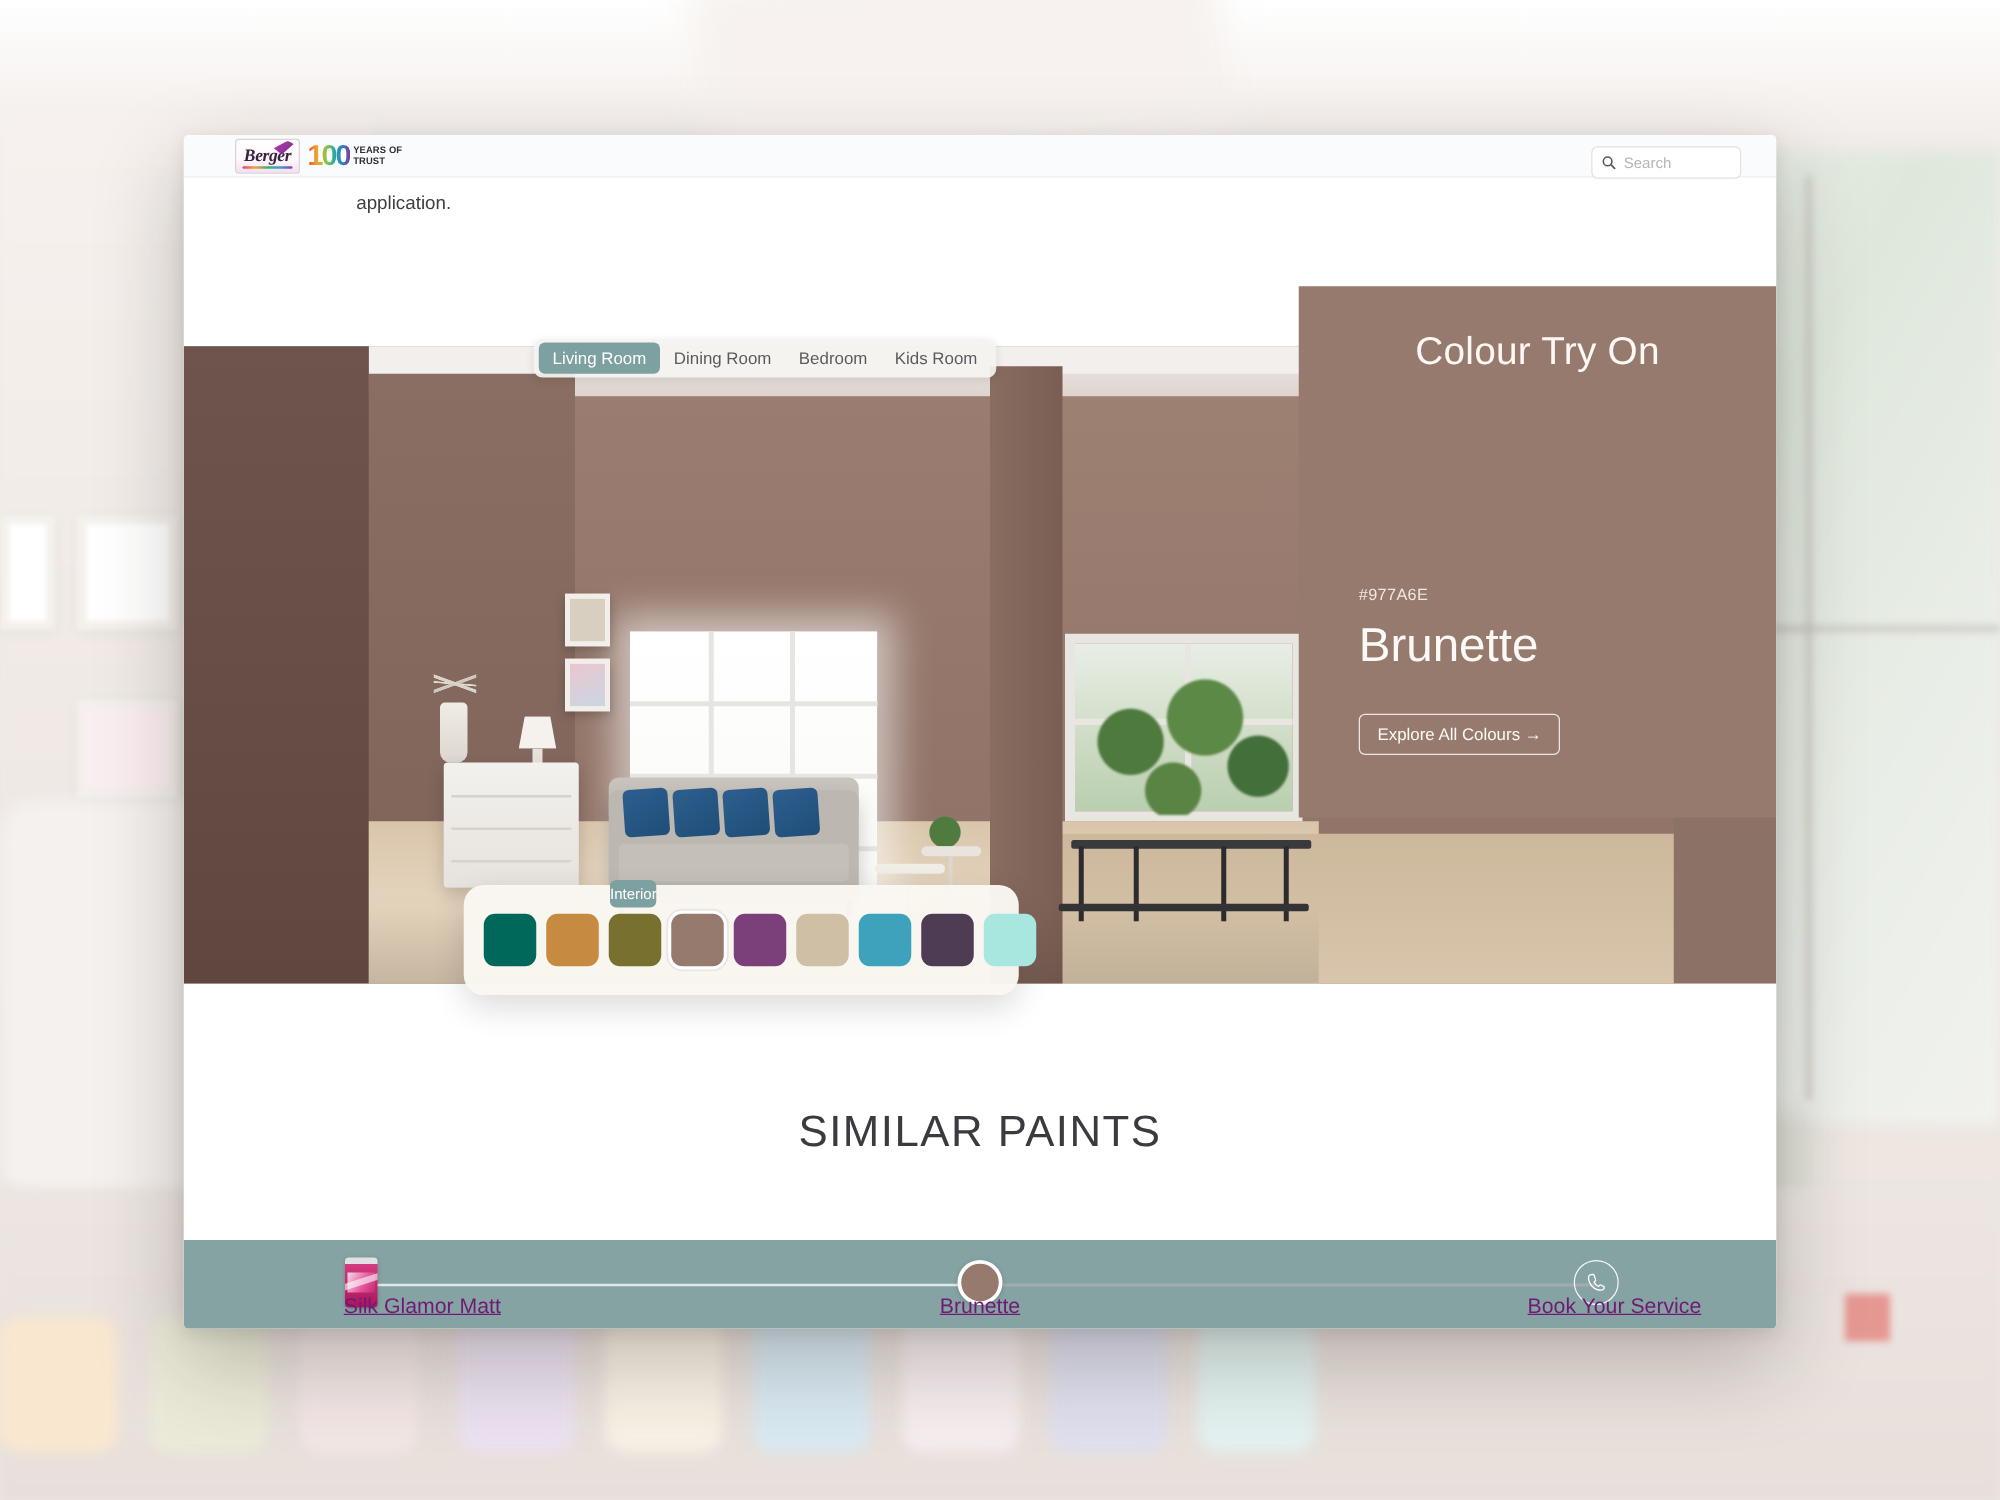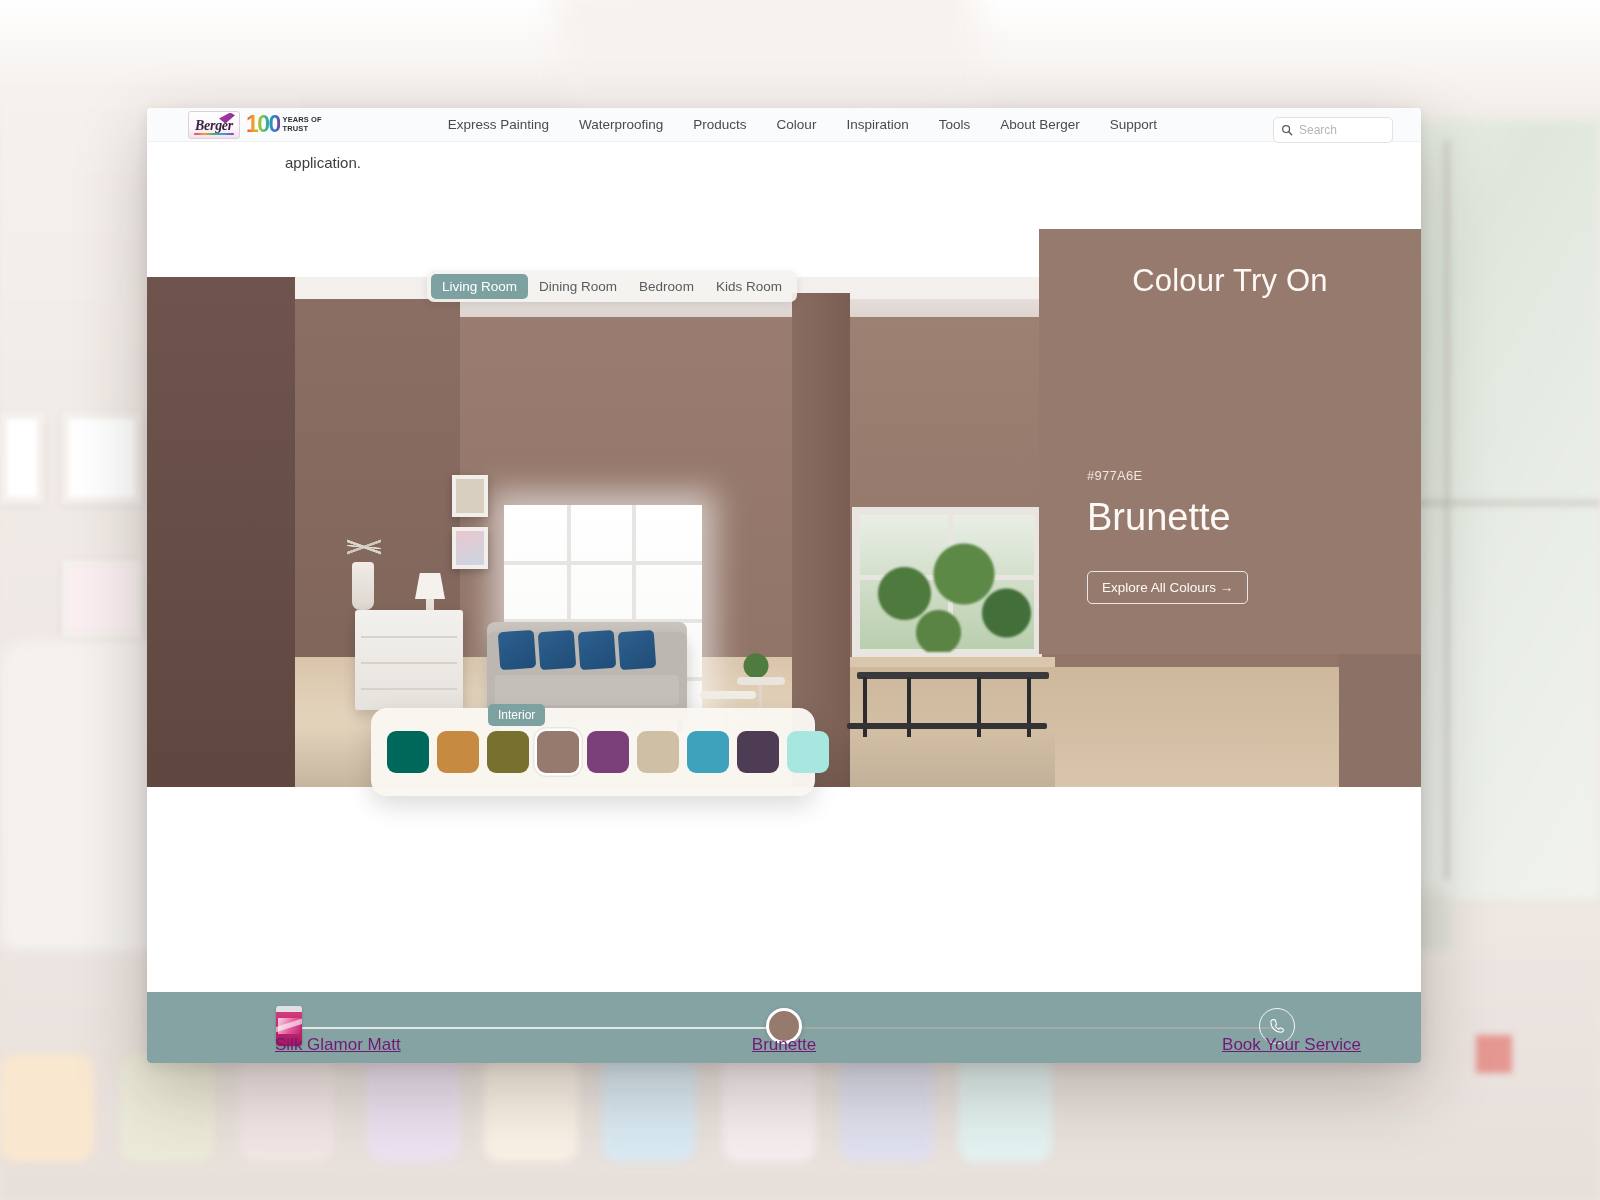--- a/index.html
+++ b/index.html
@@ -456,16 +456,6 @@
       </div>
     </div>
 
-    <nav class="main-nav">
-      <a href="#">Express Painting</a>
-      <a href="#">Waterproofing</a>
-      <a href="#">Products</a>
-      <a href="#">Colour</a>
-      <a href="#">Inspiration</a>
-      <a href="#">Tools</a>
-      <a href="#">About Berger</a>
-      <a href="#">Support</a>
-    </nav>
 
     <div class="search-box">
       <svg width="12" height="12" viewBox="0 0 16 16">

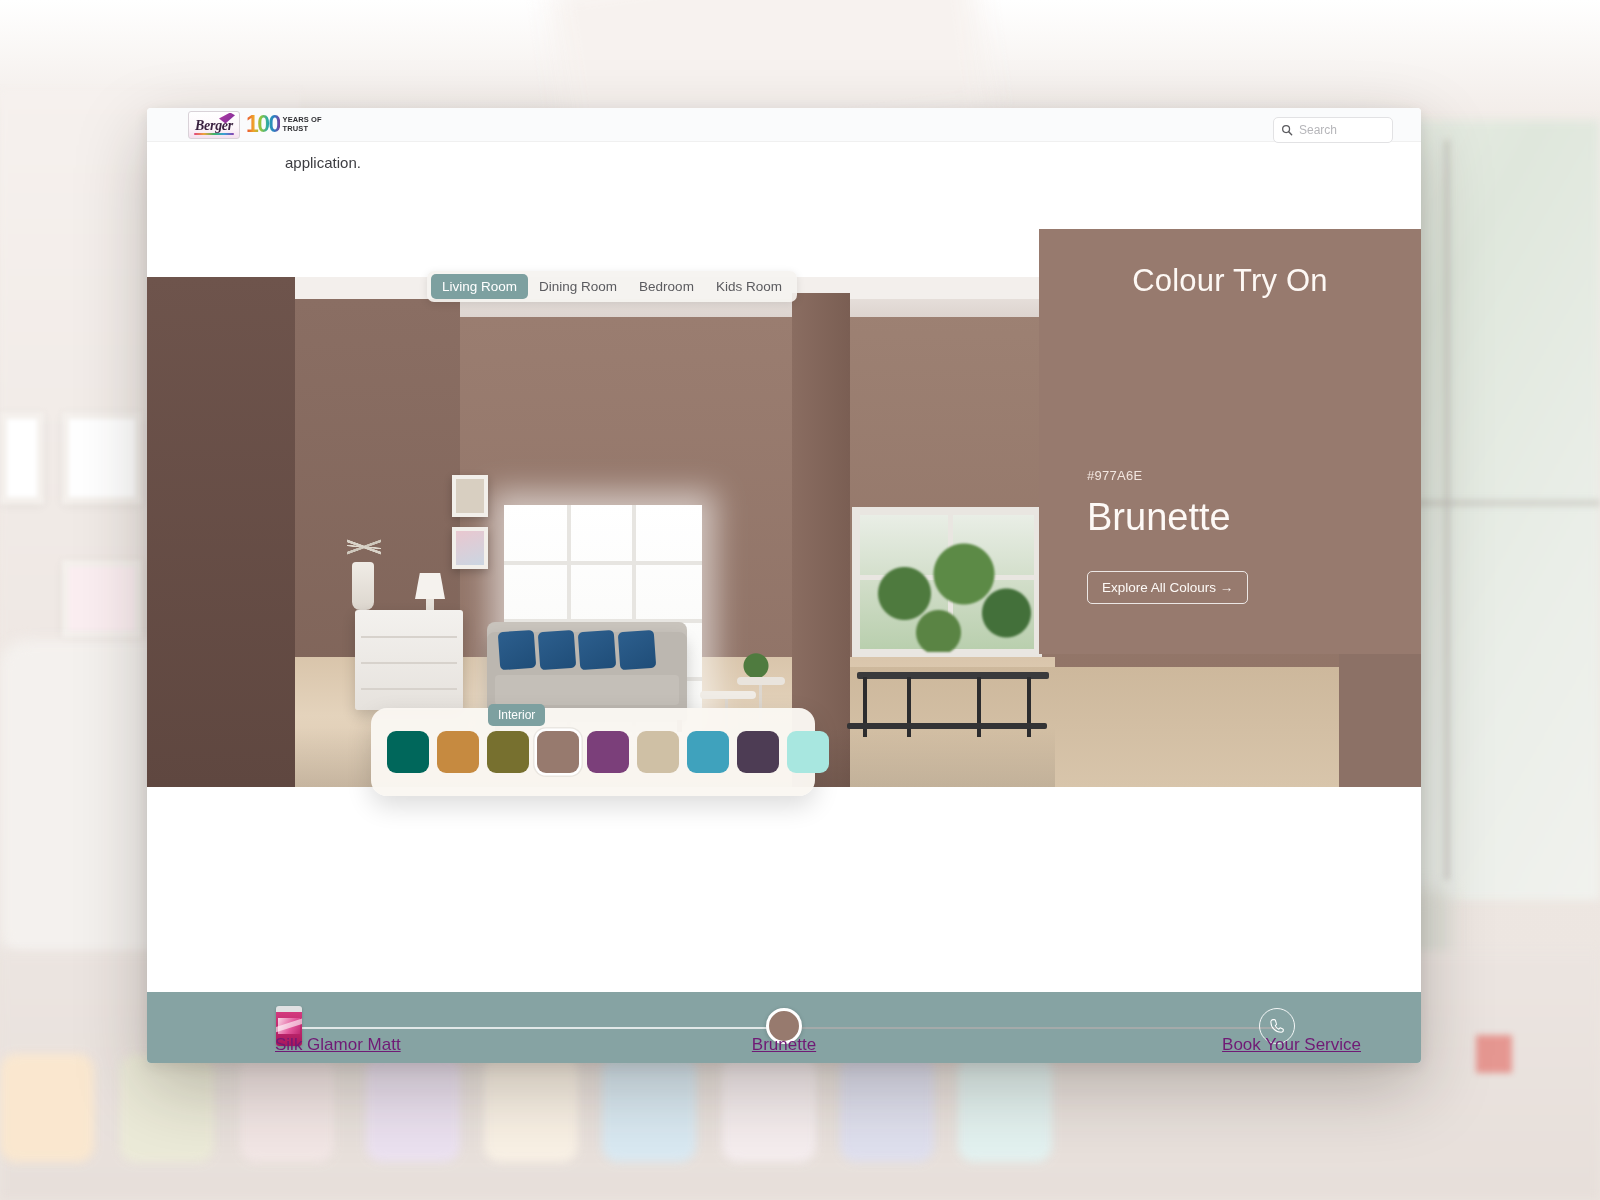--- a/index.html
+++ b/index.html
@@ -321,7 +321,7 @@
   .interior-badge {
     position:absolute; left:341px; top:596px; z-index:22;
     background:#7da0a0; color:#fff; font-size:12px;
-    padding: 4px 10px; border-radius: 5px;
+    padding: 4px 0; border-radius: 5px;
   }
 
   

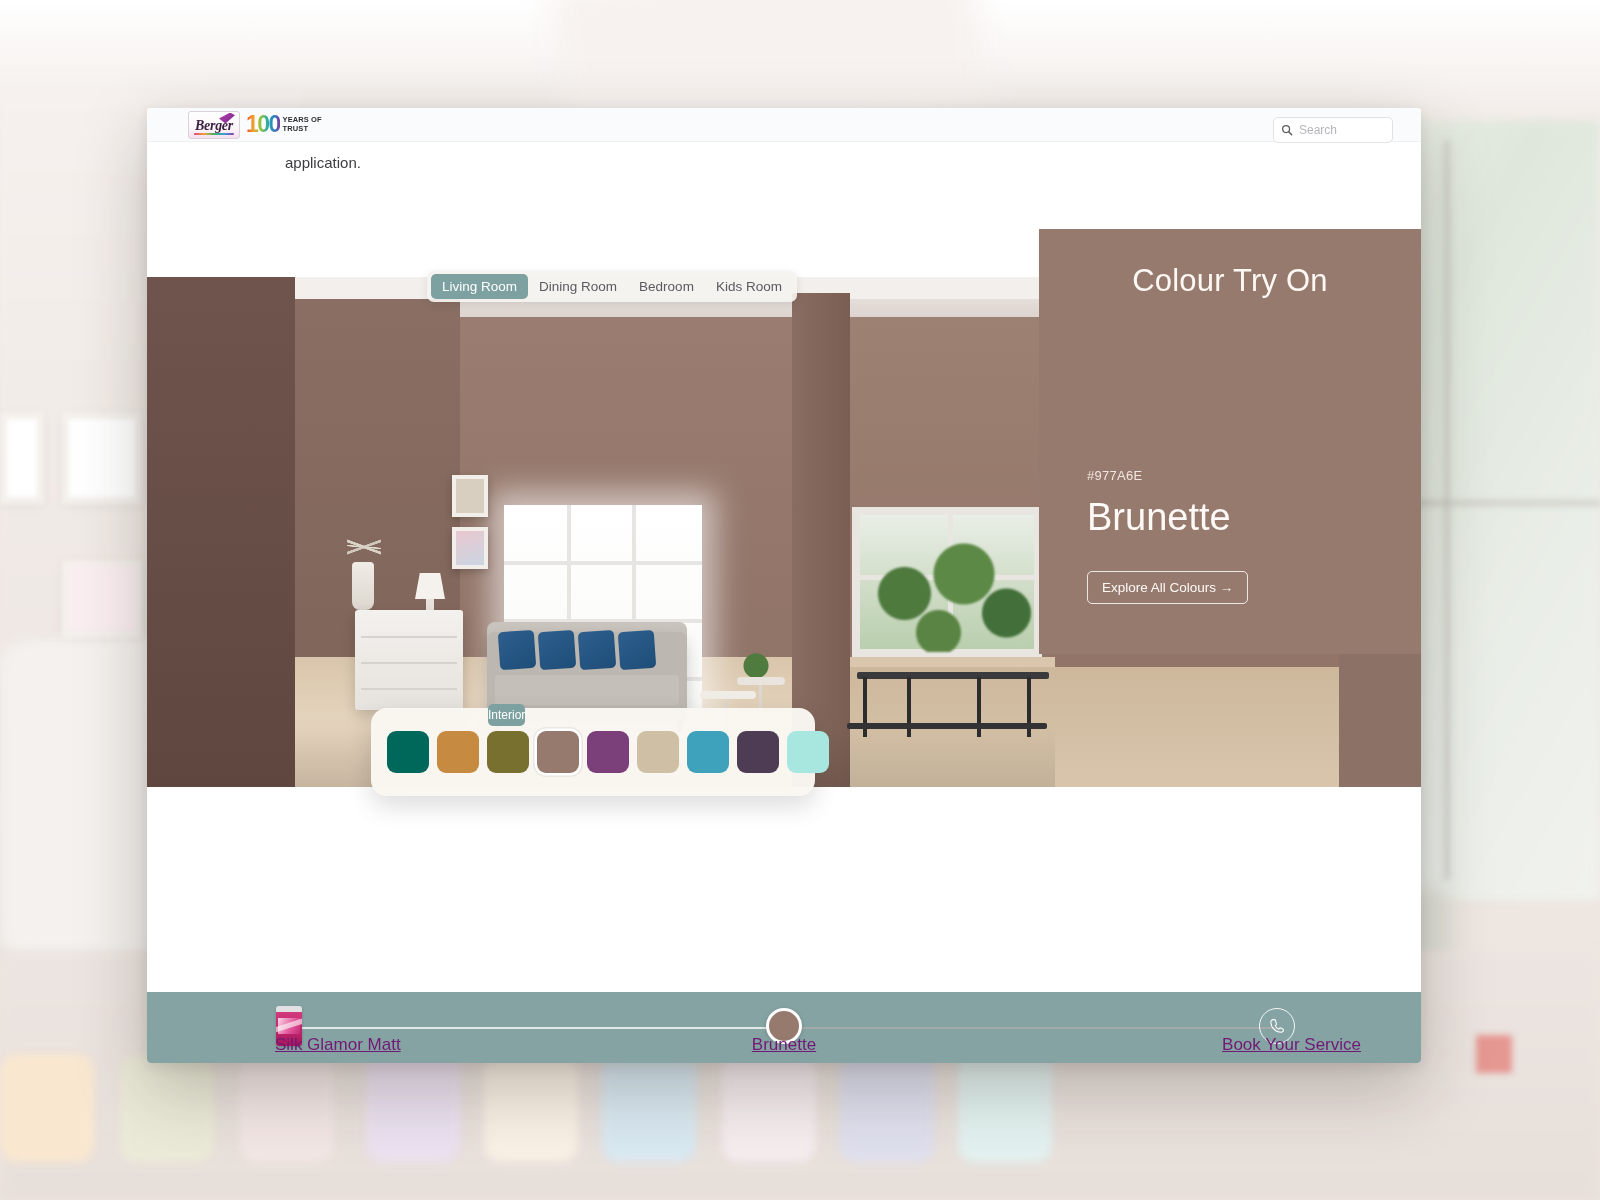--- a/index.html
+++ b/index.html
@@ -563,6 +563,9 @@
     <button class="cp-btn">Explore All Colours →</button>
   </div>
 
+  <div class="similar-section">
+    <div class="similar-title">SIMILAR PAINTS</div>
+  </div>
 
   <div class="bottom-bar">
     <div class="bb-track"></div>

